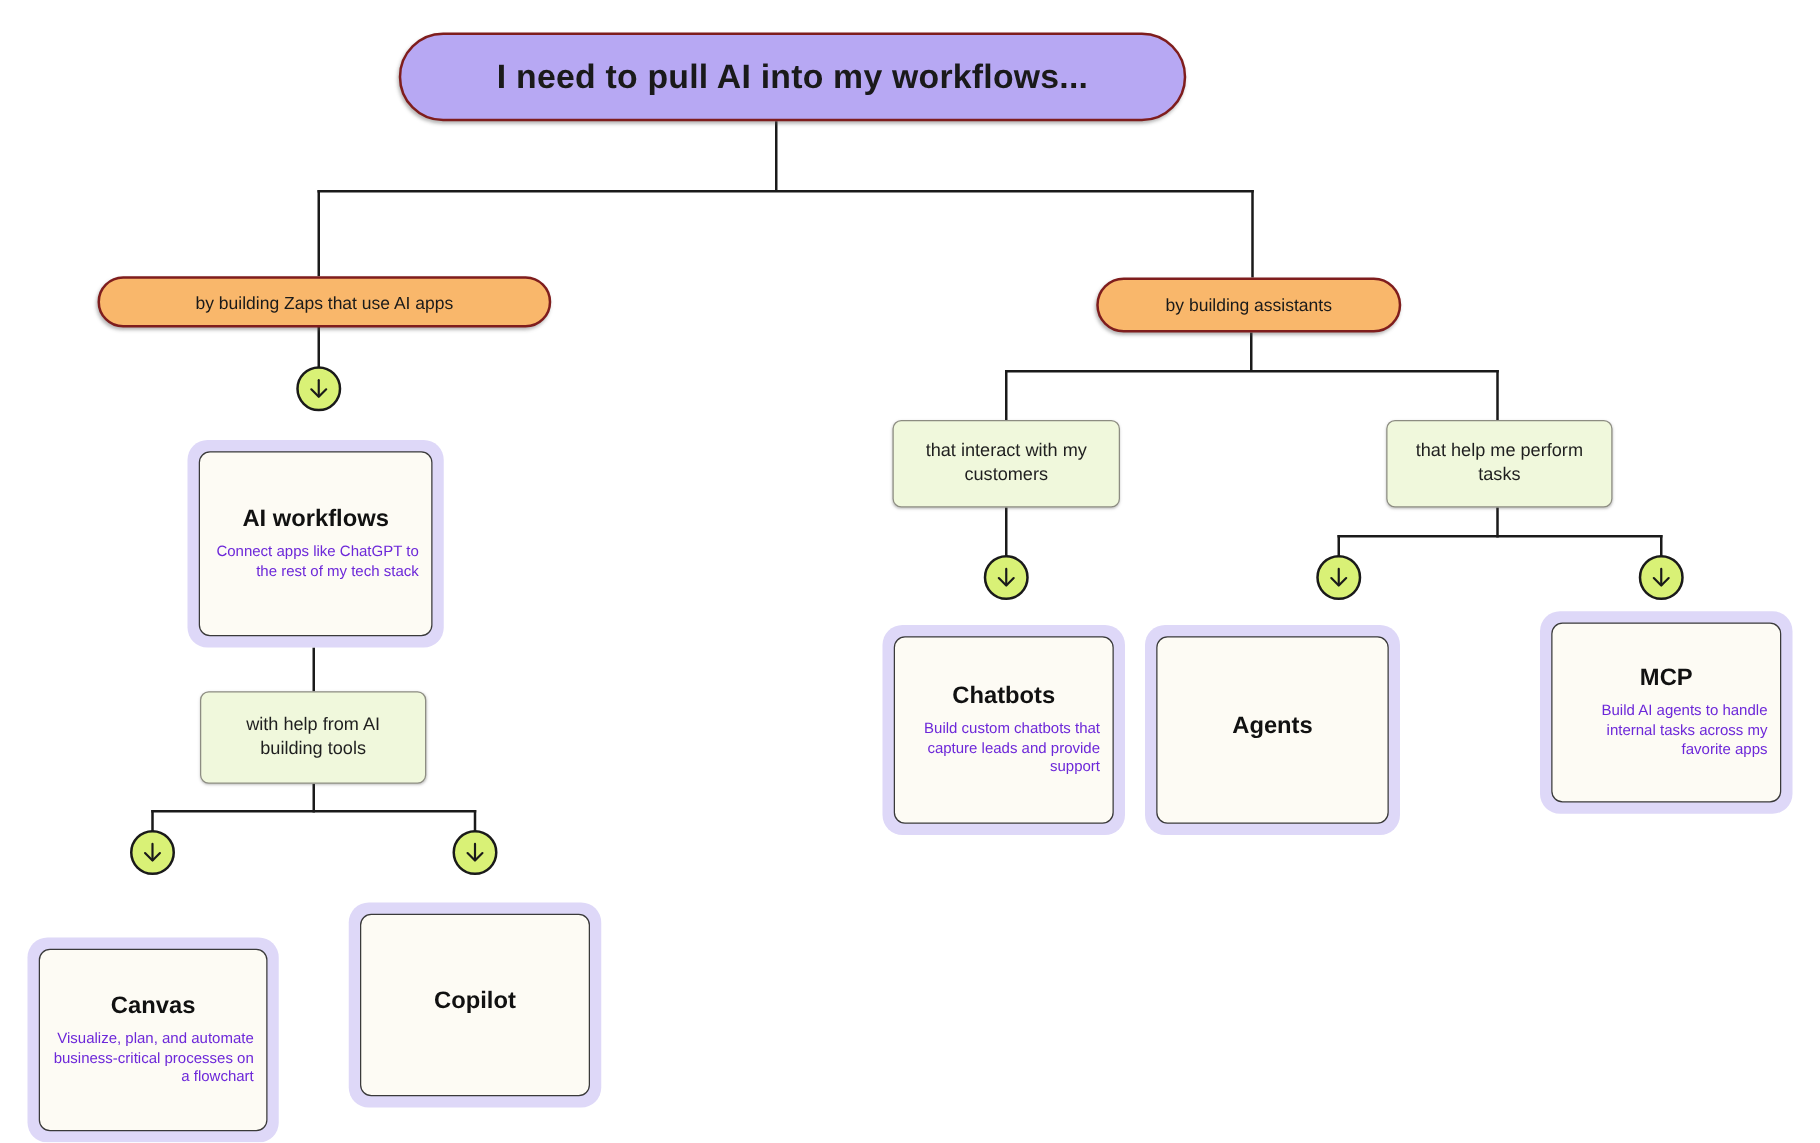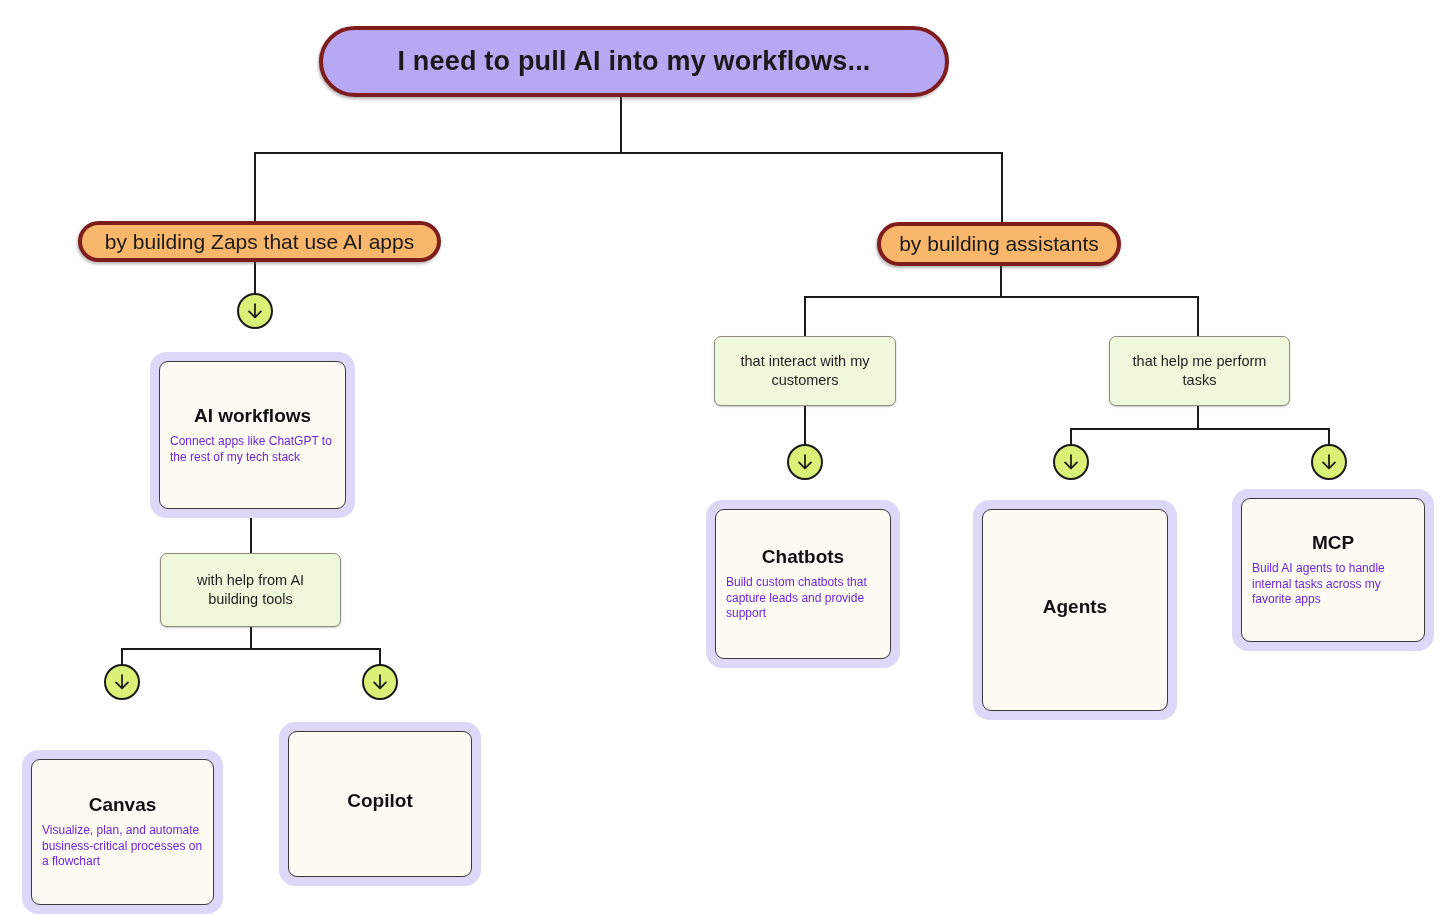--- a/index.html
+++ b/index.html
@@ -14,7 +14,7 @@
   
   .pill{
     position:absolute;display:flex;align-items:center;justify-content:center;
-    border:4px solid #7f1d1d;box-sizing:border-box;text-align:center;
+    border:2px solid #7f1d1d;box-sizing:border-box;text-align:center;
     box-shadow:-1px 2px 3px rgba(90,90,90,0.45);
   }
   .pill-root{

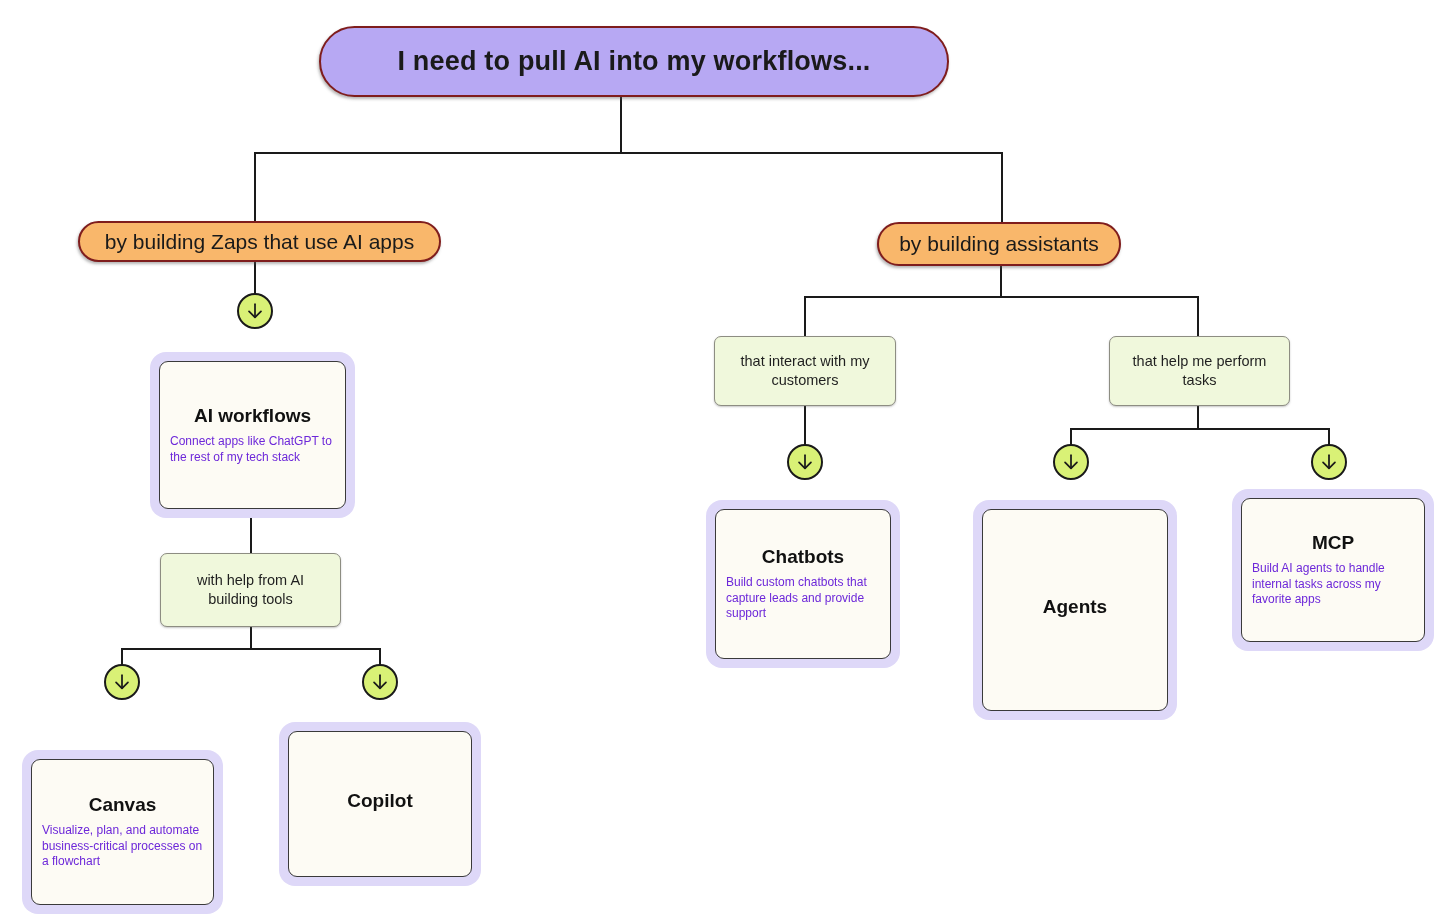--- a/index.html
+++ b/index.html
@@ -21,7 +21,7 @@
     background:#B7A8F3;border-radius:36px;font-size:27px;font-weight:bold;letter-spacing:0.2px;
   }
   .pill-branch{
-    background:#F9B76B;border-radius:22px;font-size:21px;font-weight:normal;
+    background:#F9B76B;border-radius:22px;font-size:14px;font-weight:normal;
   }
   
   .cond{

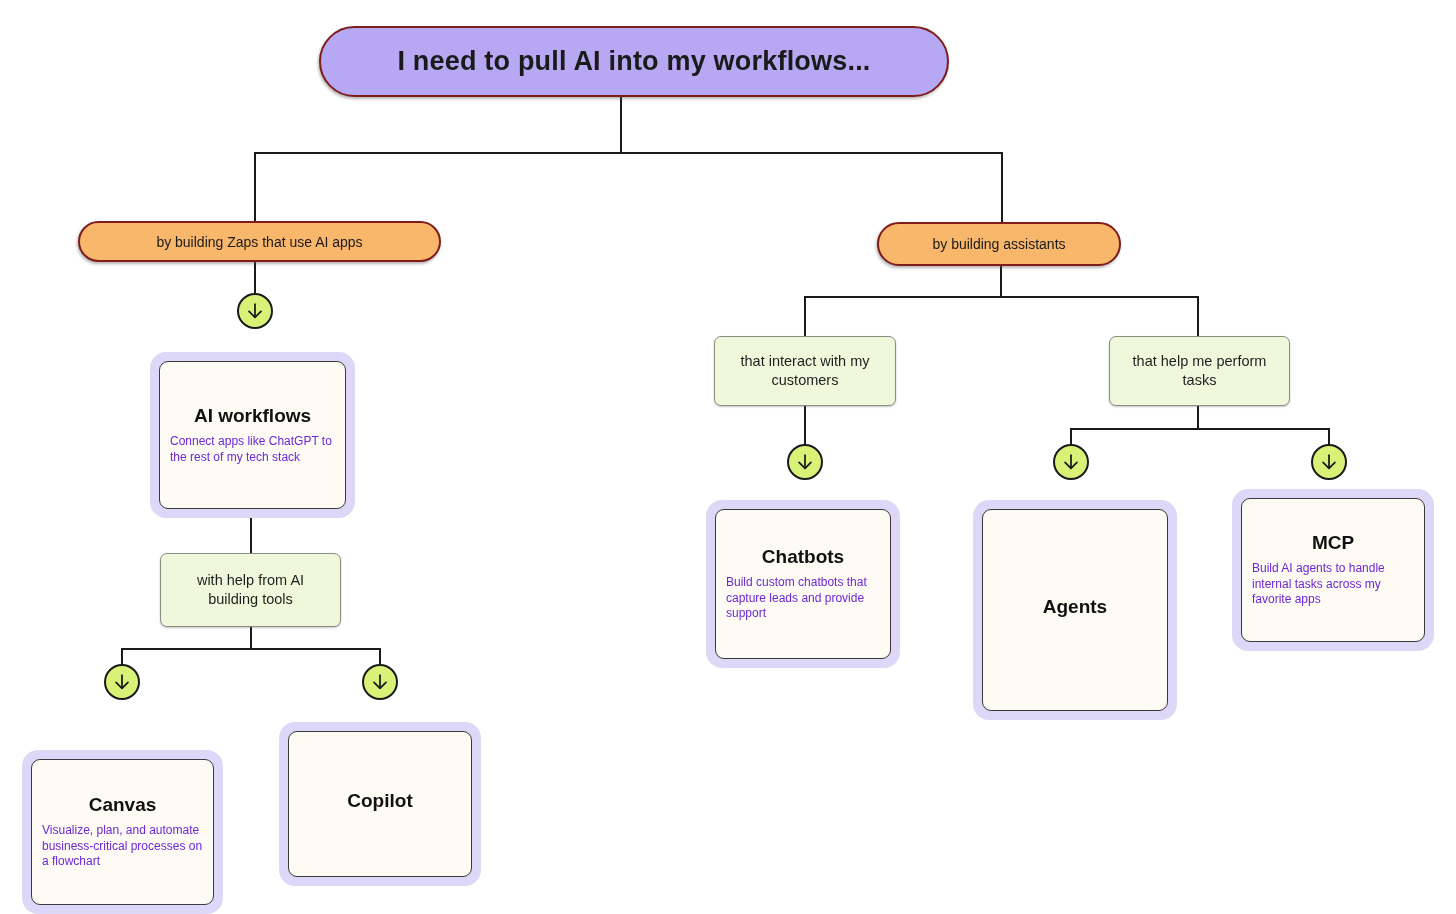--- a/index.html
+++ b/index.html
@@ -37,7 +37,7 @@
   .card{
     width:100%;height:100%;background:#FDFBF4;border:1.5px solid #3a3a3a;border-radius:9px;
     box-sizing:border-box;display:flex;flex-direction:column;align-items:center;justify-content:center;
-    text-align:left;padding:8px 10px;
+    text-align:right;padding:8px 10px;
   }
   .card-title{font-size:19px;font-weight:bold;margin:0 0 7px 0;color:#111;}
   .card-desc{font-size:12px;line-height:1.32;color:#6d28d9;margin:0;}

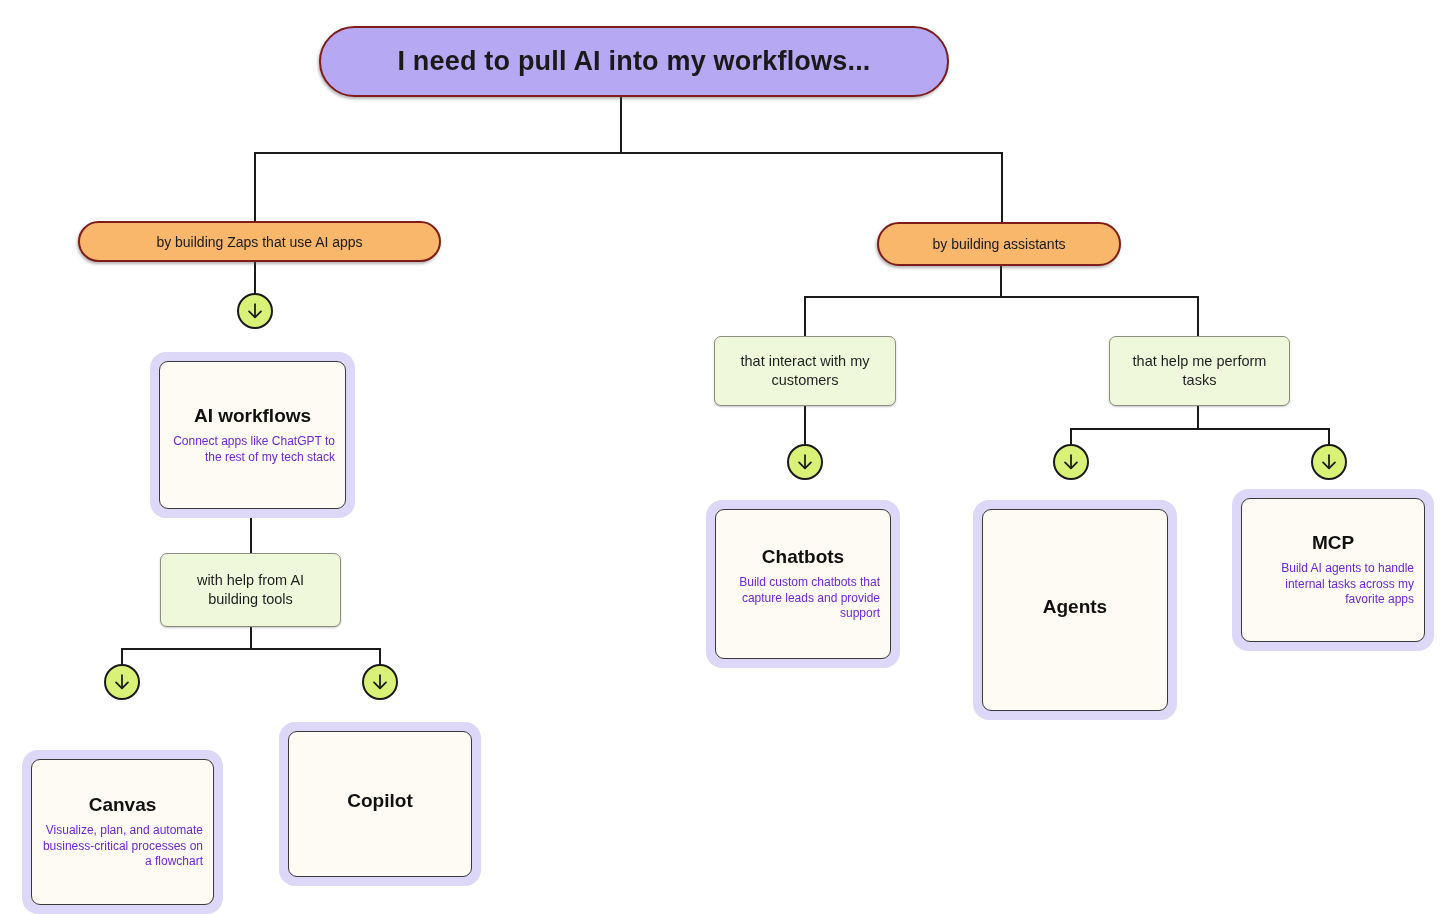--- a/index.html
+++ b/index.html
@@ -171,7 +171,7 @@
     </div>
   </div>
 
-  <div class="halo" style="left:973px;top:500px;width:204px;height:220px;">
+  <div class="halo" style="left:916px;top:500px;width:204px;height:168px;">
     <div class="card">
       <p class="card-title">Agents</p>
     </div>

